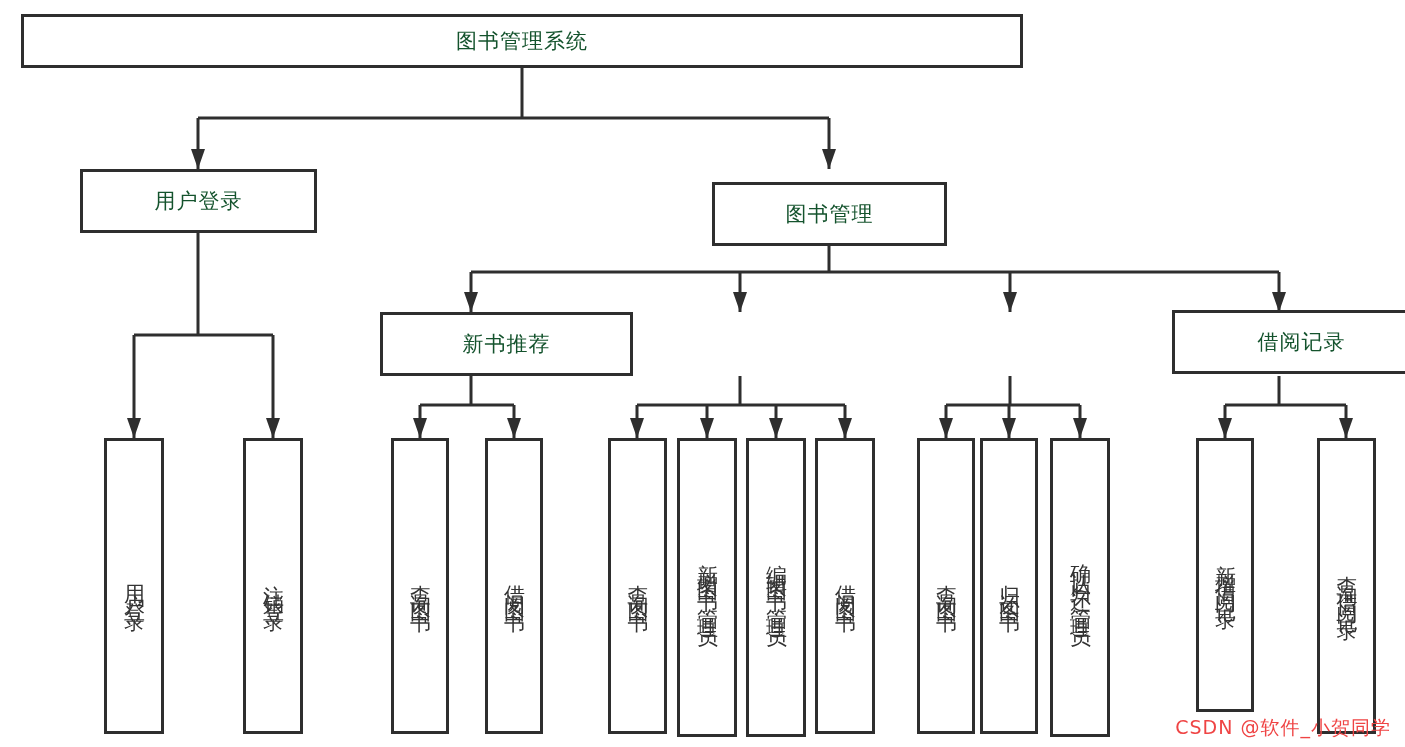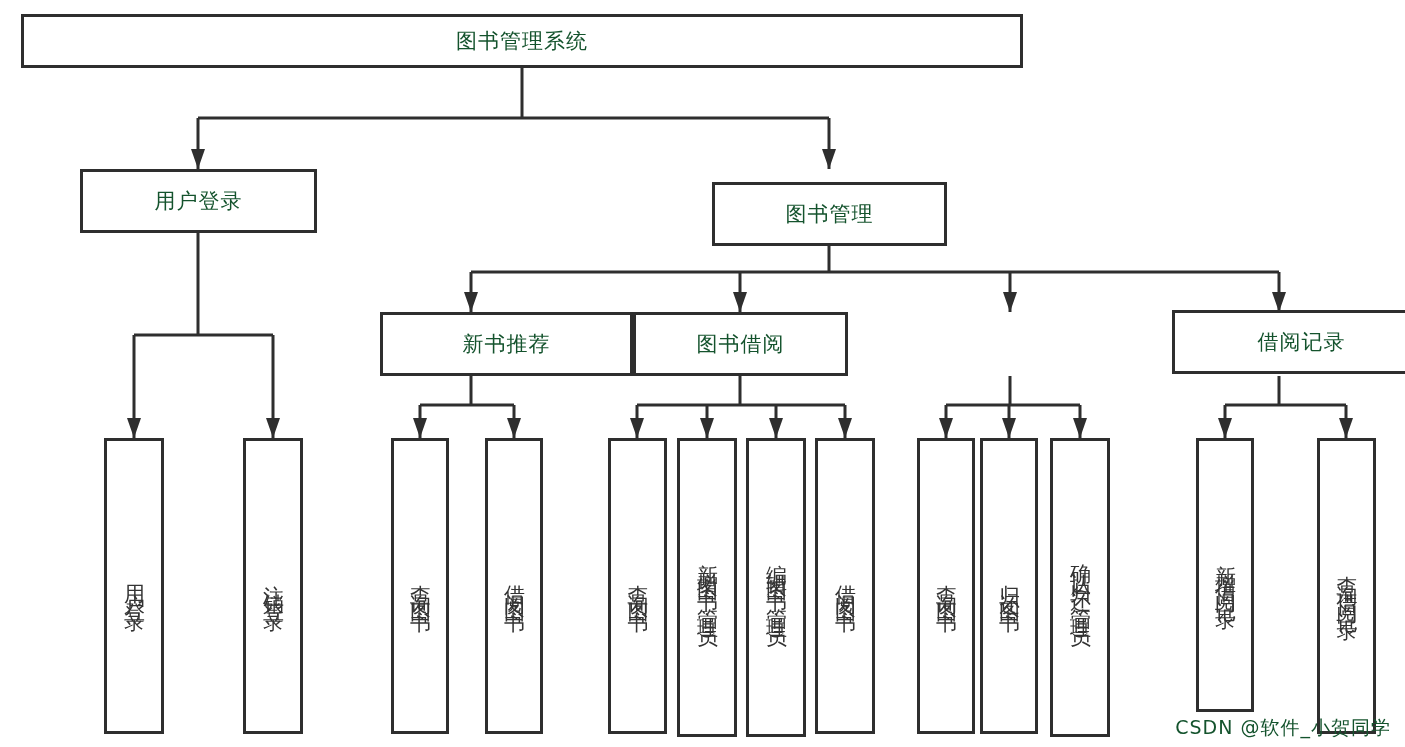--- a/index.html
+++ b/index.html
@@ -110,9 +110,6 @@
   <div class="box" style="left:380px; top:312px; width:253px; height:64px;">
     <span class="h-label">新书推荐</span>
   </div>
-  <div class="box" style="left:633px; top:312px; width:215px; height:64px;">
-    <span class="h-label">图书借阅</span>
-  </div>
   <div class="box" style="left:1172px; top:310px; width:248px; height:64px;padding-left:11px;">
     <span class="h-label">借阅记录</span>
   </div>

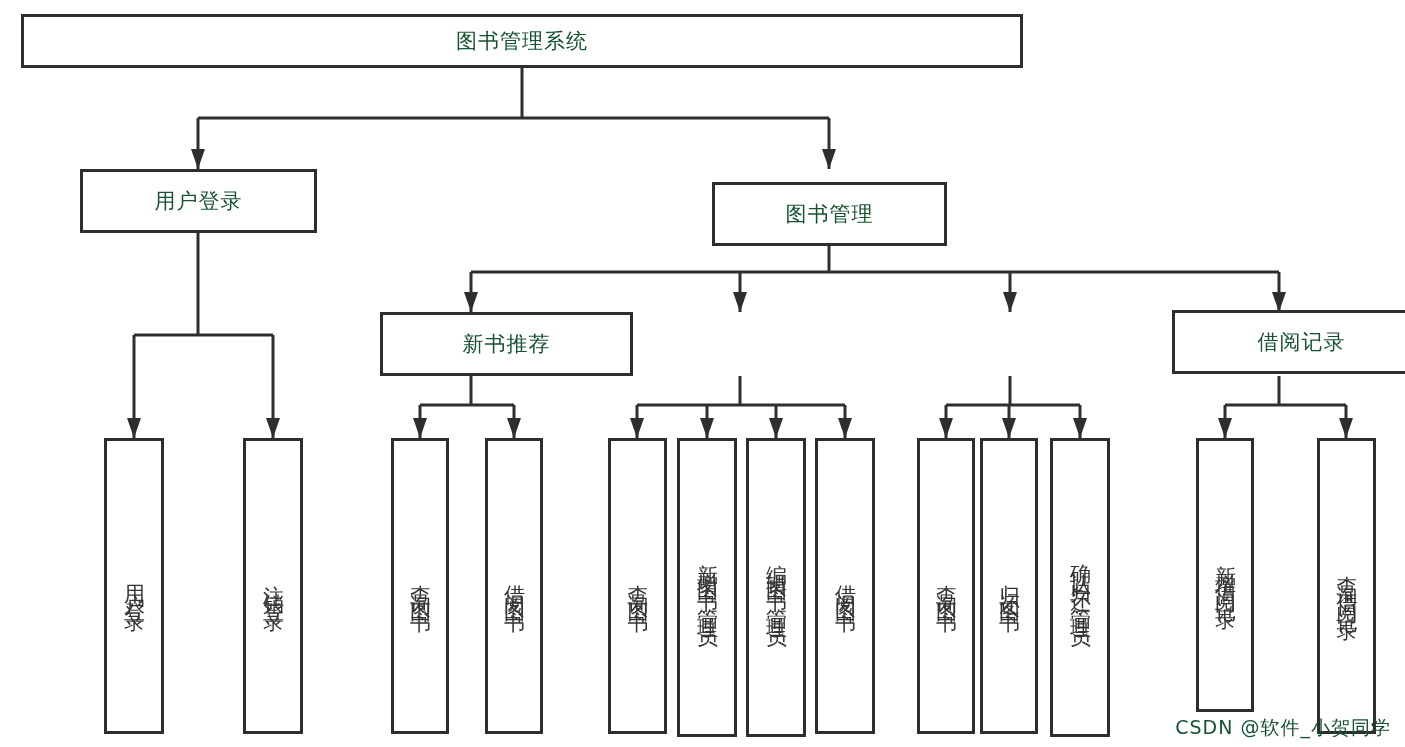--- a/index.html
+++ b/index.html
@@ -45,7 +45,7 @@
     right: 14px;
     bottom: 6px;
     font-size: 19px;
-    color: #14532d;
+    color: #ef4444;
     letter-spacing: 1px;
     z-index: 10;
     white-space: nowrap;

